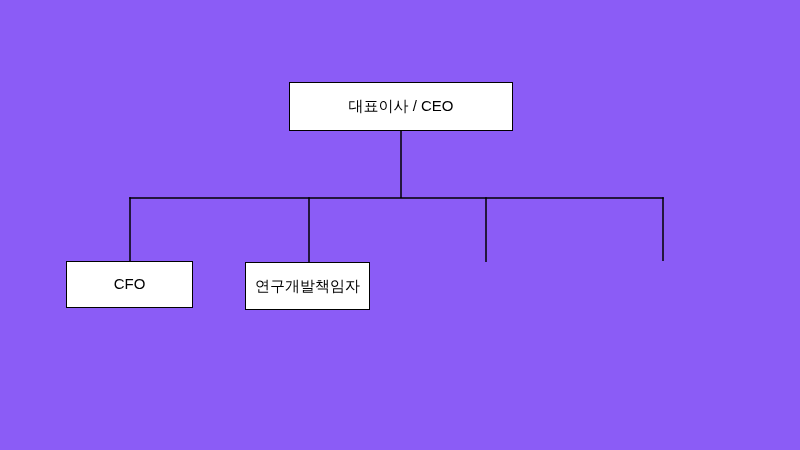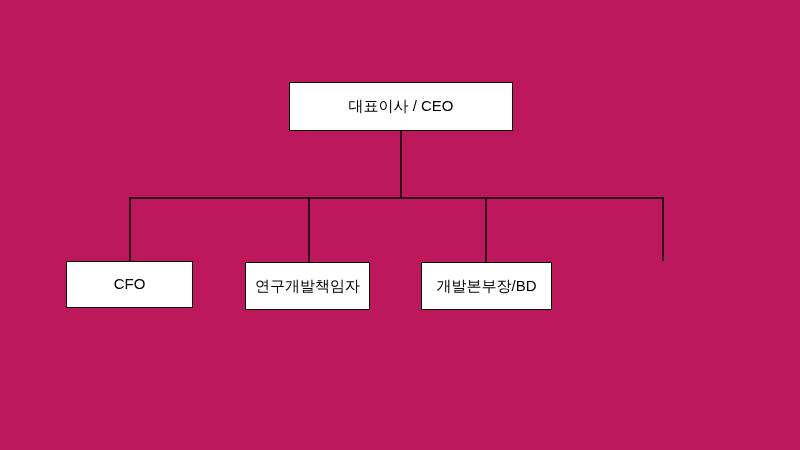--- a/index.html
+++ b/index.html
@@ -11,7 +11,7 @@
     position: relative;
     width: 800px;
     height: 450px;
-    background: #be185d;
+    background: #8b5cf6;
     font-family: "Liberation Sans", "DejaVu Sans", sans-serif;
     color: #000000;
     overflow: hidden;

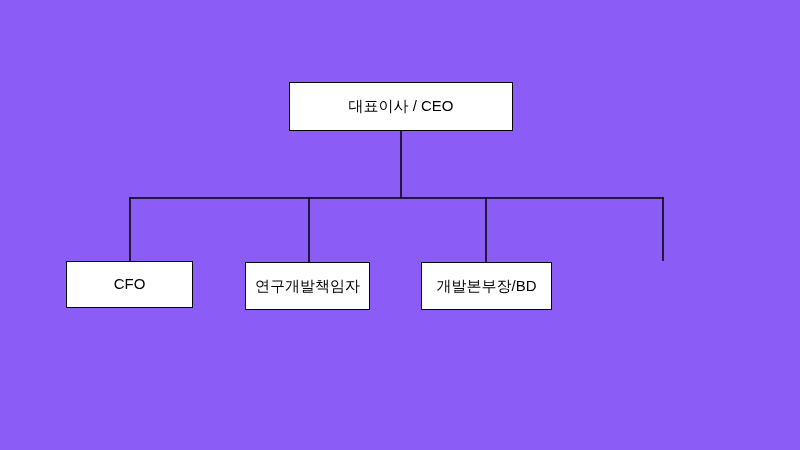--- a/index.html
+++ b/index.html
@@ -69,9 +69,6 @@
     <span>CFO</span>
   </div>
 
-  <div class="org-box box-dev">
-    <span>개발본부장/BD</span>
-  </div>
 
 
 </div>

